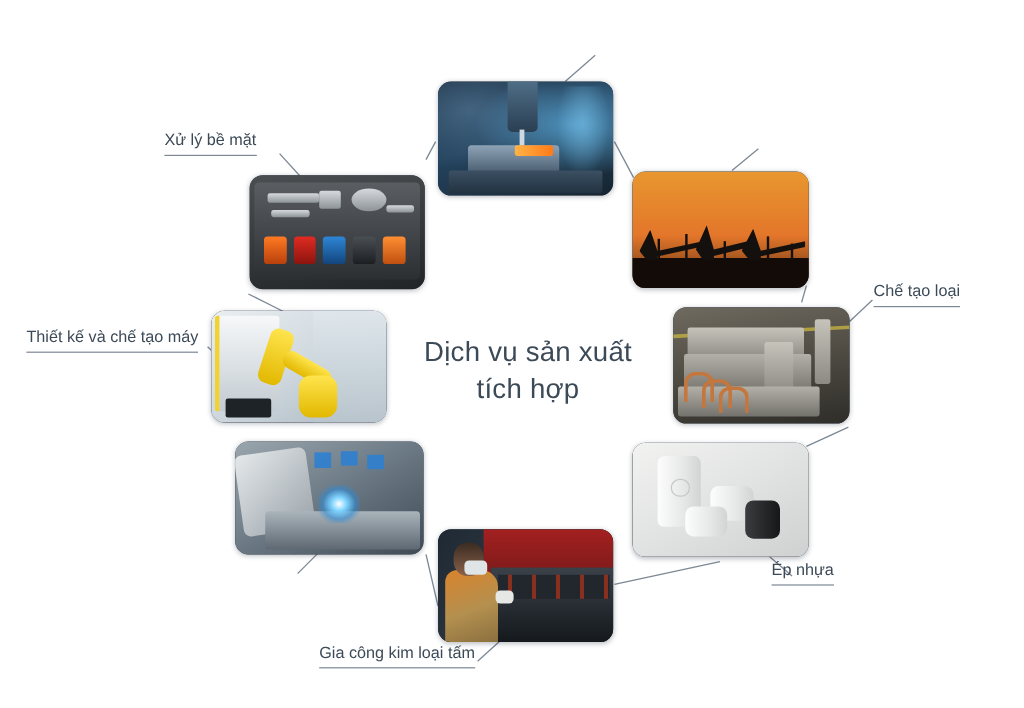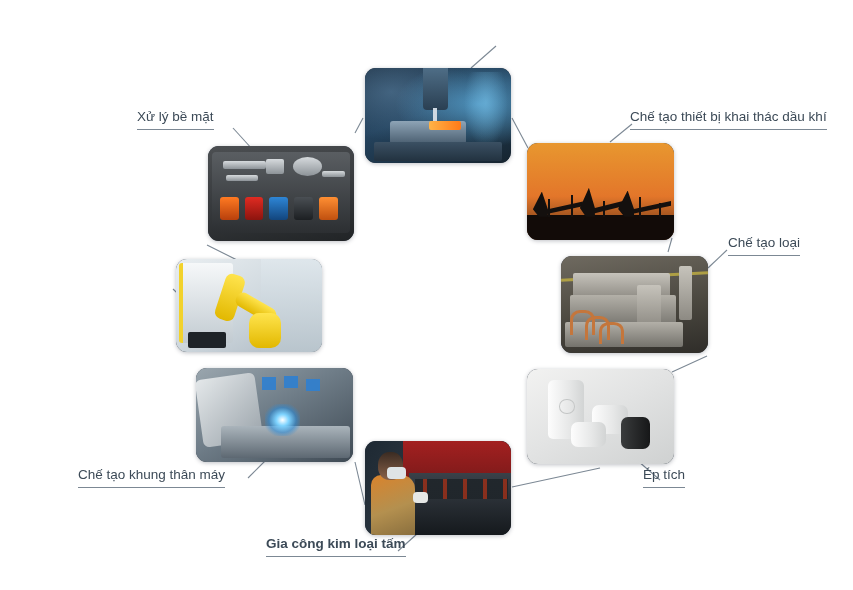--- a/index.html
+++ b/index.html
@@ -177,7 +177,6 @@
       <div class="tower" style="left:90%;height:14%;"></div>
     </div>
   </div>
-  <div class="label" style="left:630px;top:108px;">Chế tạo thiết bị khai thác dầu khí</div>
 
   <div class="card" style="left:561px;top:256px;width:147px;height:97px;">
     <div class="ph mold">

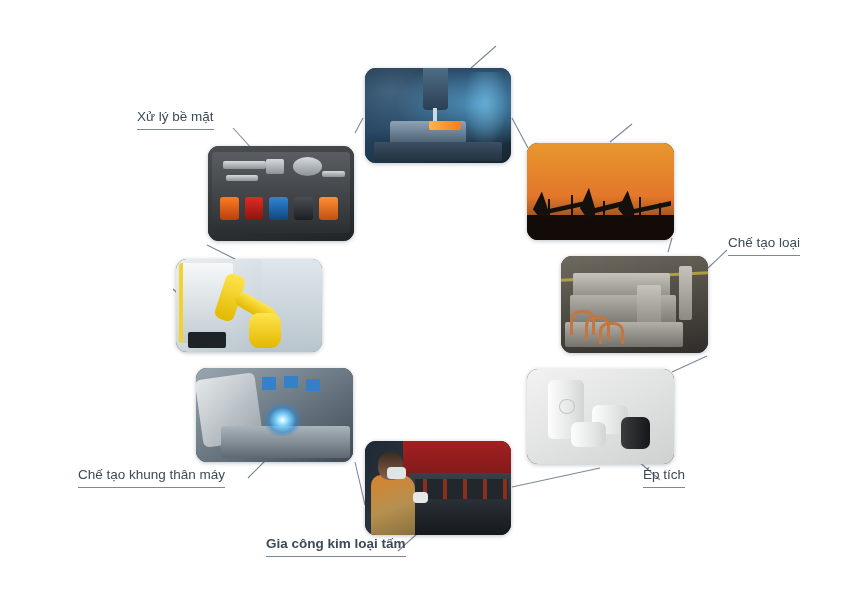--- a/index.html
+++ b/index.html
@@ -239,6 +239,7 @@
       <div class="arm" style="left:50%;top:58%;width:22%;height:38%;border-radius:10px;"></div>
     </div>
   </div>
+  <div class="label" style="left:22px;top:272px;">Thiết kế và chế tạo máy</div>
 
   <div class="card" style="left:208px;top:146px;width:146px;height:95px;">
     <div class="ph surf">

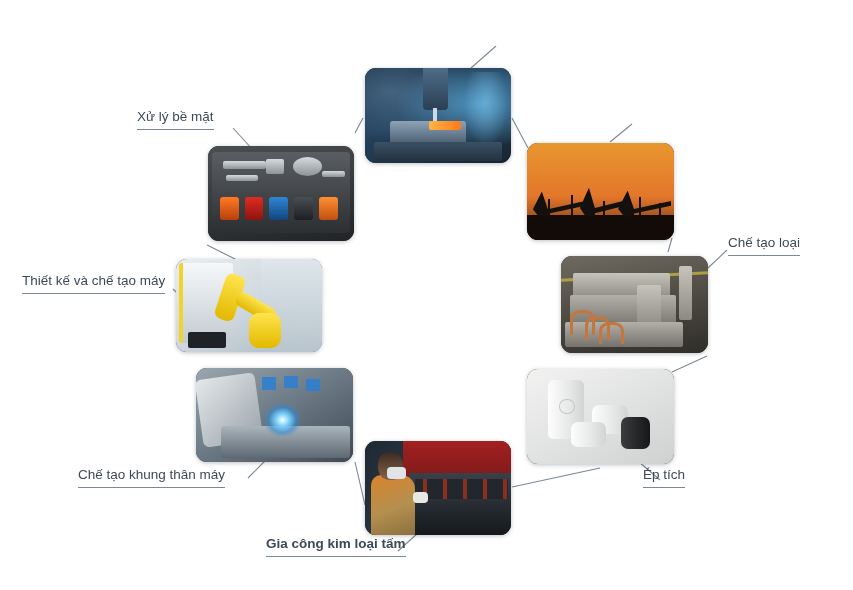--- a/index.html
+++ b/index.html
@@ -258,6 +258,8 @@
   </div>
   <div class="label" style="left:137px;top:108px;">Xử lý bề mặt</div>
 
+  <div class="center-title">Dịch vụ sản xuất
+tích hợp</div>
 
 </div>
 

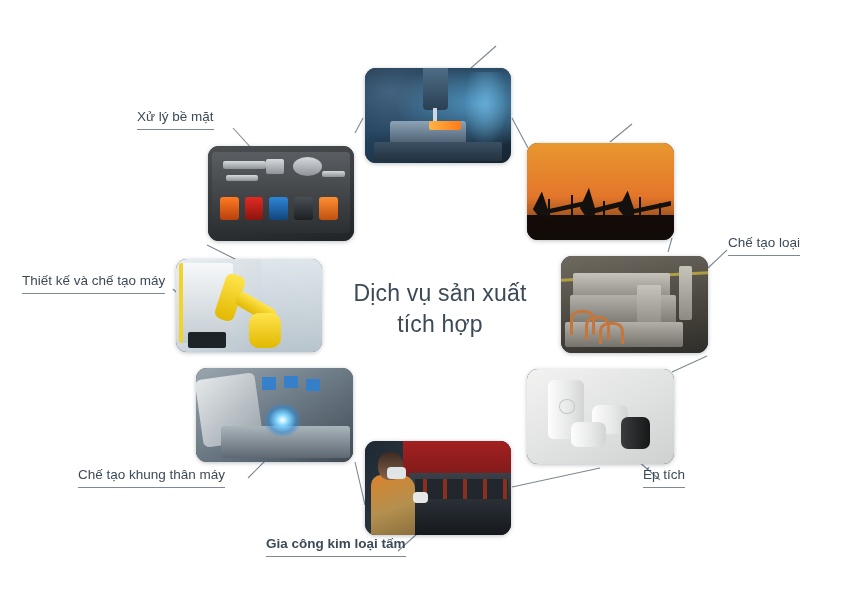--- a/index.html
+++ b/index.html
@@ -227,7 +227,6 @@
       <div class="arc"></div>
     </div>
   </div>
-  <div class="label" style="left:78px;top:466px;">Chế tạo khung thân máy</div>
 
   <div class="card" style="left:176px;top:259px;width:146px;height:93px;">
     <div class="ph robot">

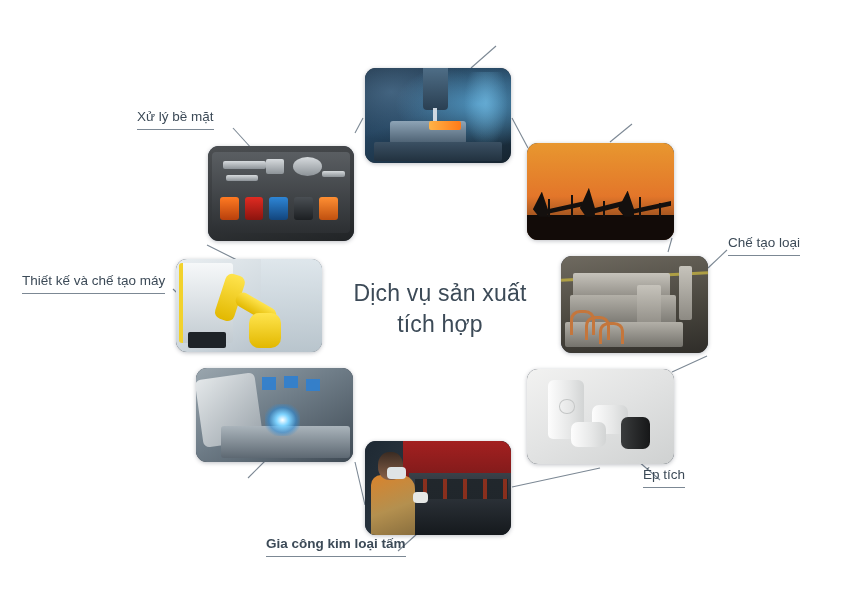--- a/index.html
+++ b/index.html
@@ -202,7 +202,7 @@
       <div class="dark" style="left:64%;top:50%;width:20%;height:34%;"></div>
     </div>
   </div>
-  <div class="label" style="left:643px;top:466px;">Ép tích</div>
+  <div class="label" style="left:643px;top:466px;">Ép nhựa</div>
 
   <div class="card" style="left:365px;top:441px;width:146px;height:94px;">
     <div class="ph sheet">

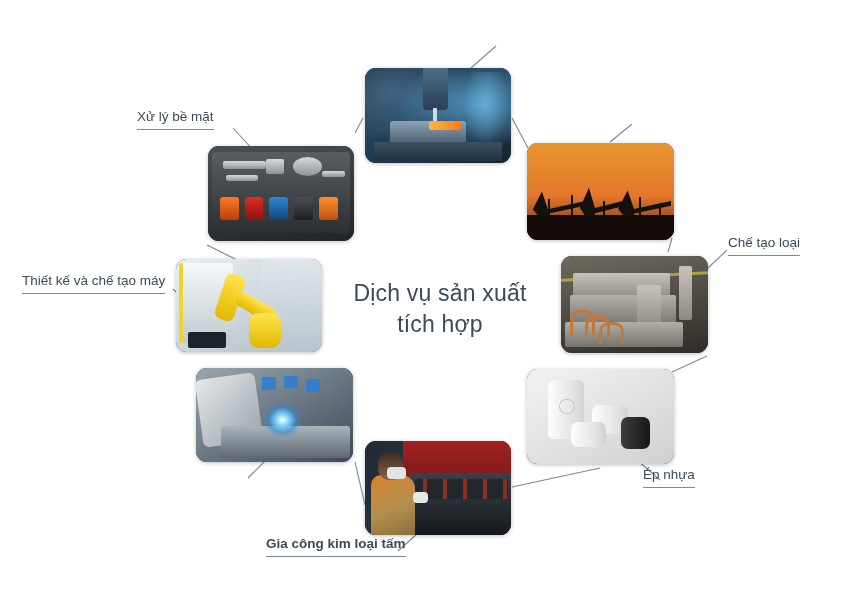--- a/index.html
+++ b/index.html
@@ -215,7 +215,7 @@
         <div class="glove"></div>
     </div>
   </div>
-  <div class="label" style="left:266px;top:535px;font-weight:bold;">Gia công kim loại tấm</div>
+  <div class="label" style="left:266px;top:535px;">Gia công kim loại tấm</div>
 
   <div class="card" style="left:196px;top:368px;width:157px;height:94px;">
     <div class="ph weld">

